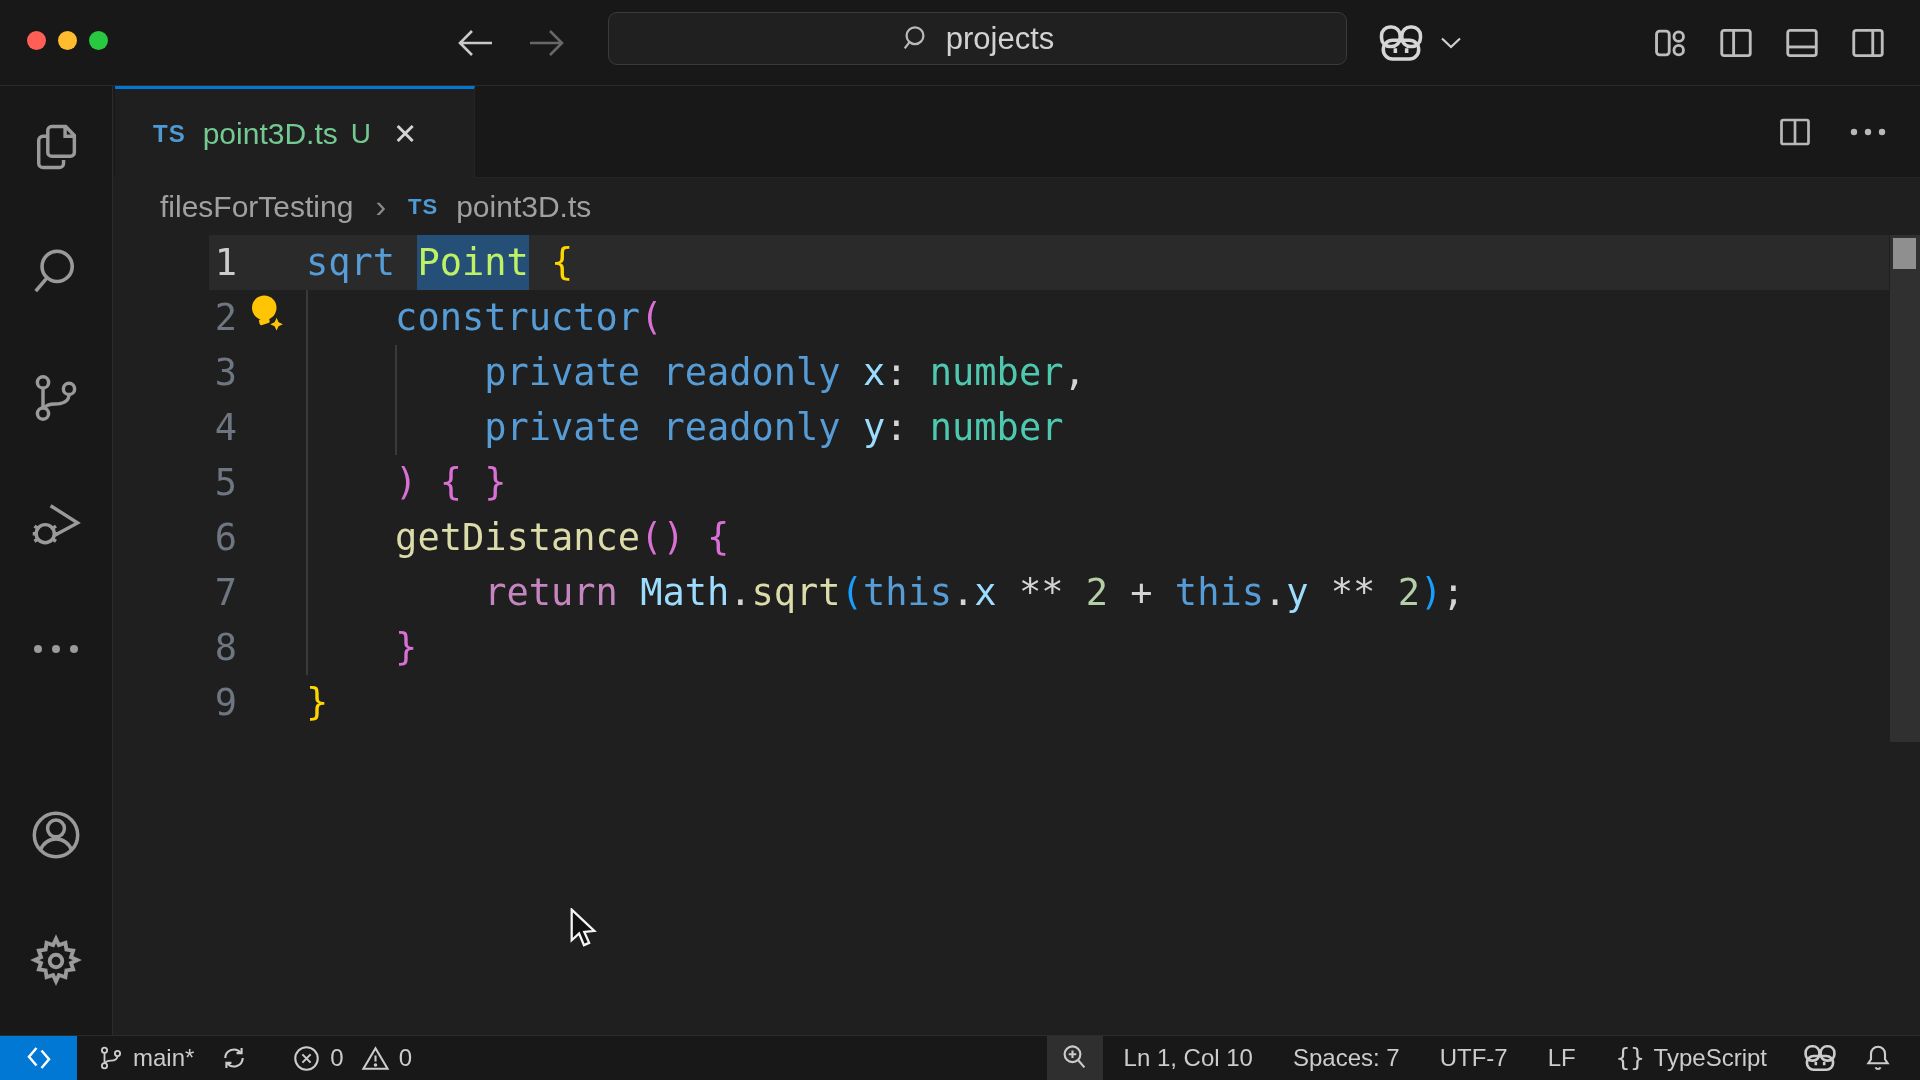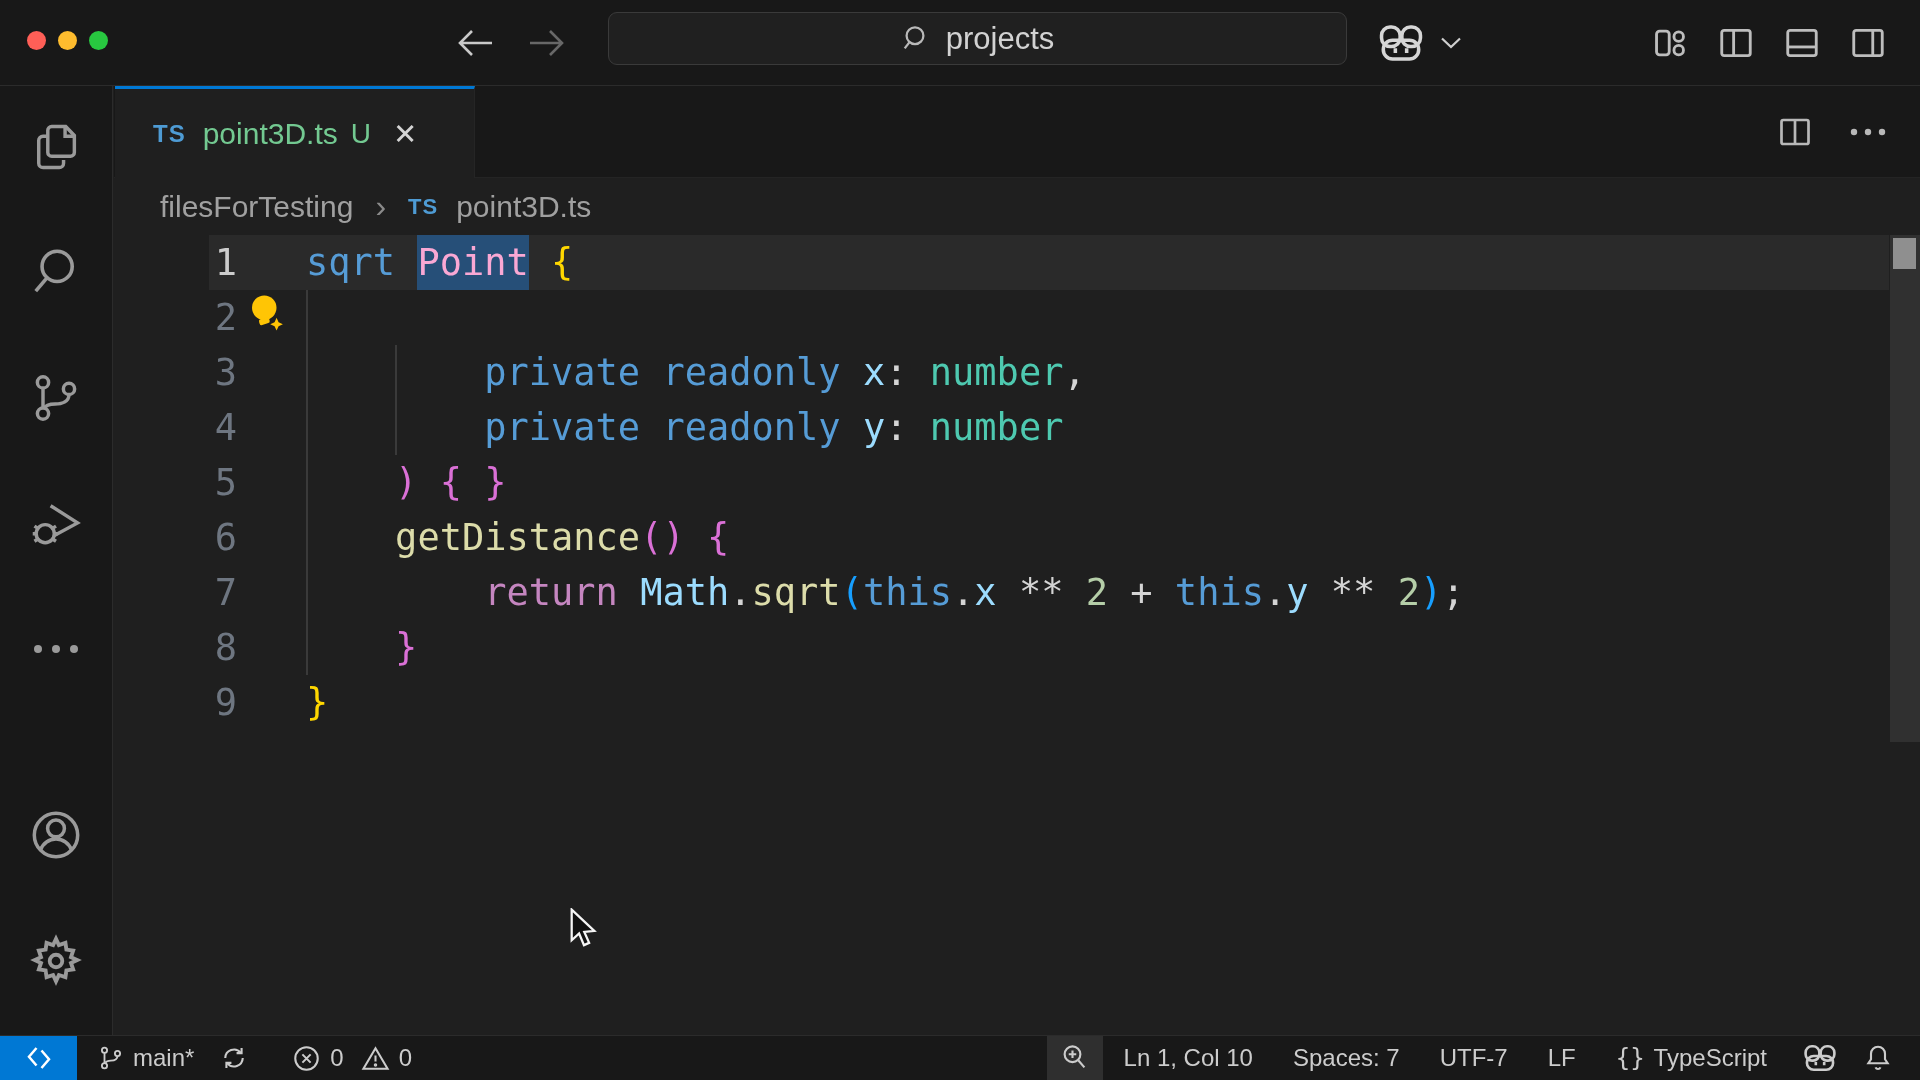--- a/index.html
+++ b/index.html
@@ -246,7 +246,7 @@
     <div>
         <div class="code-row current">
           <span class="ln active">1</span>
-          <span class="line-content"><span style="color: rgb(86, 156, 214);">sqrt </span><span class="word-hl" style="color: #f9a8d4;">Point</span><span style="color: rgb(212, 212, 212);"> </span><span style="color: rgb(255, 215, 0);">{</span></span>
+          <span class="line-content"><span style="color: rgb(86, 156, 214);">sqrt </span><span class="word-hl" style="color: #bef264;">Point</span><span style="color: rgb(212, 212, 212);"> </span><span style="color: rgb(255, 215, 0);">{</span></span>
         </div>
         <div class="code-row">
           <span class="ln">2</span>

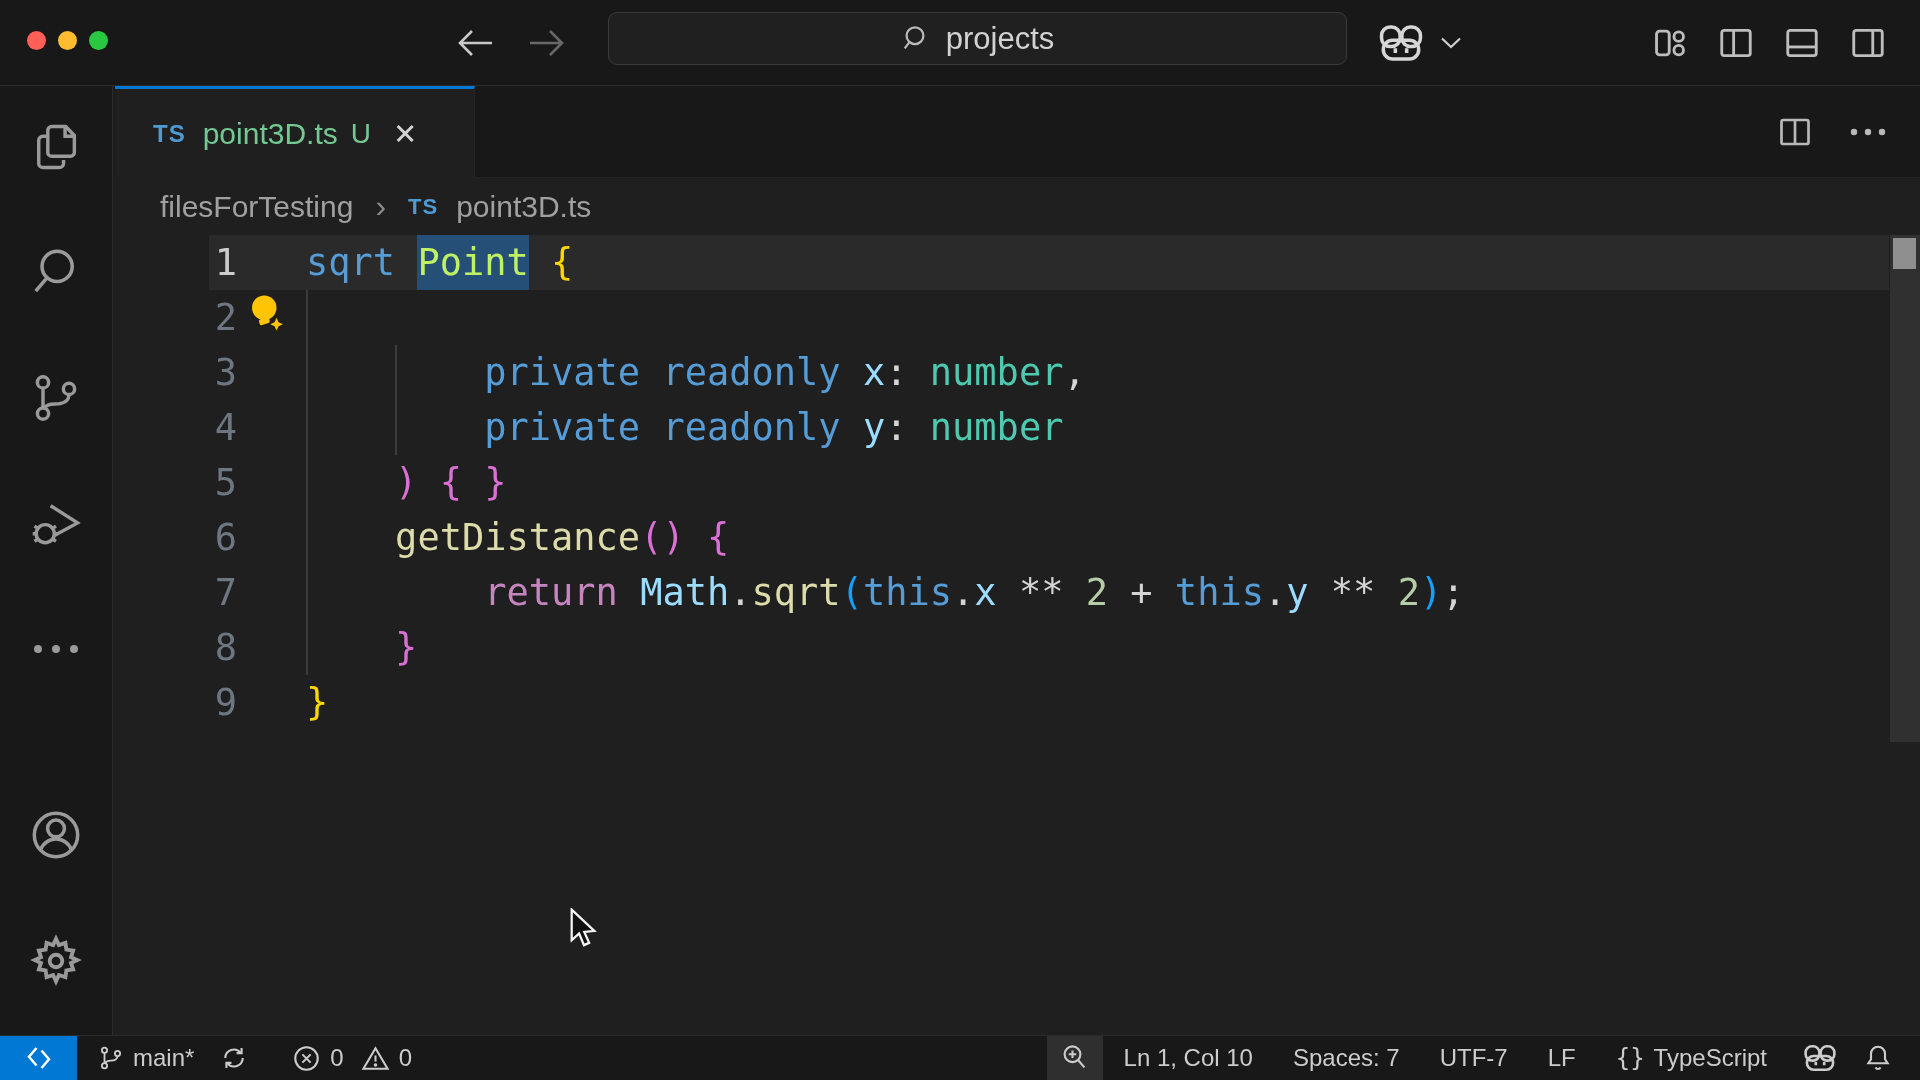--- a/index.html
+++ b/index.html
@@ -250,6 +250,7 @@
         </div>
         <div class="code-row">
           <span class="ln">2</span>
+          <span class="line-content"><span style="color: rgb(212, 212, 212);">    </span><span style="color: rgb(86, 156, 214);">constructor</span><span style="color: rgb(218, 112, 214);">(</span></span>
         </div>
         <div class="code-row">
           <span class="ln">3</span>

